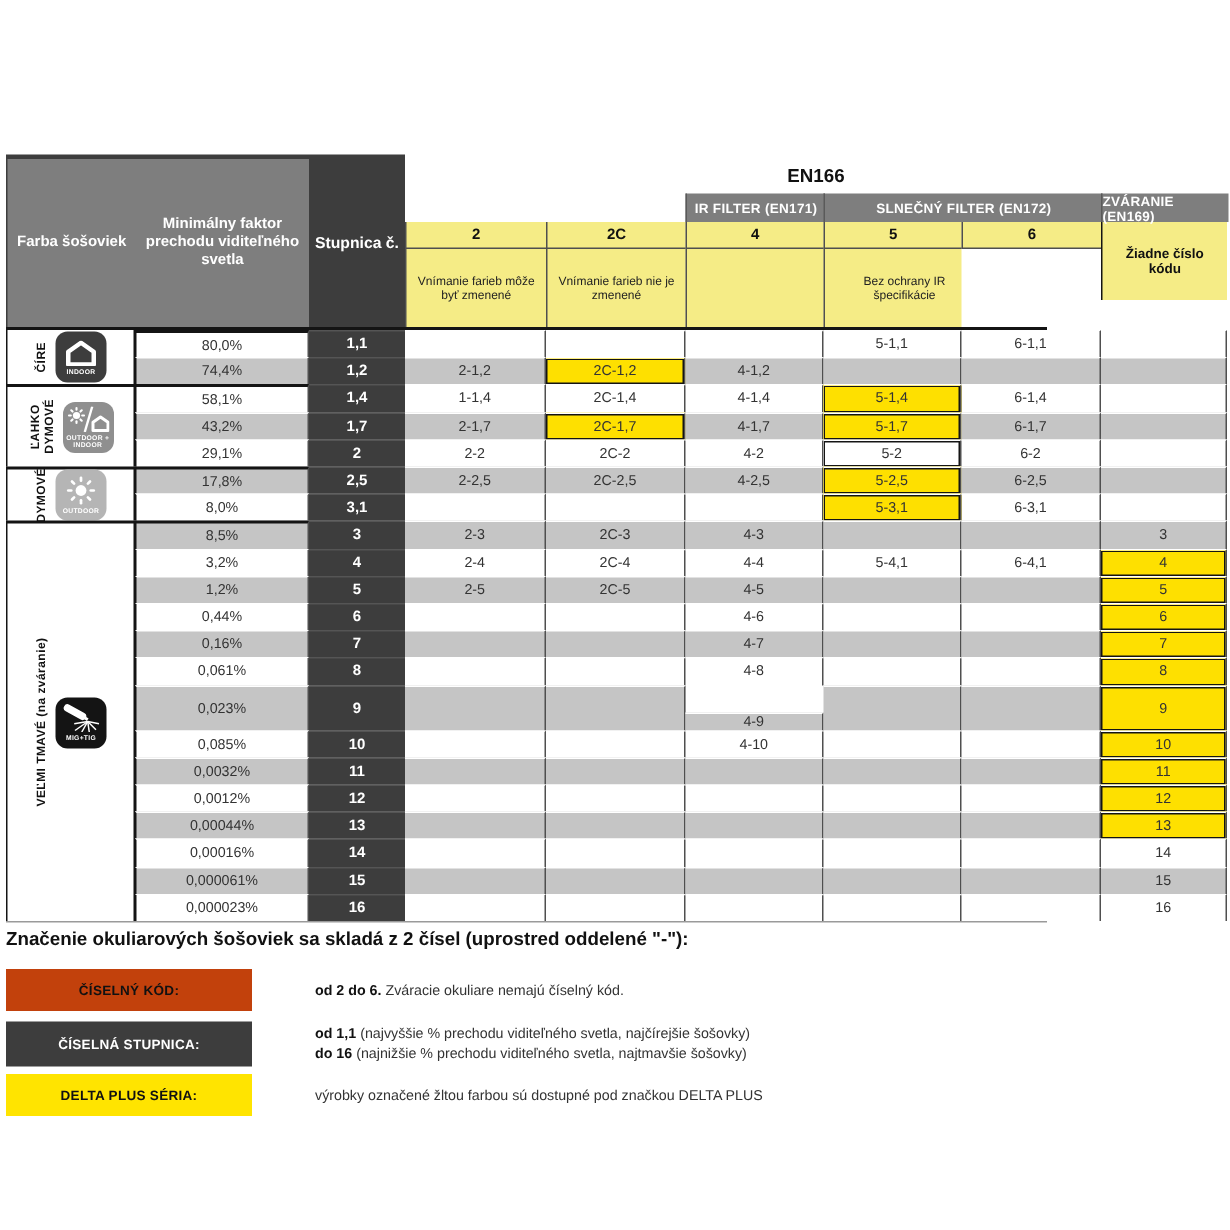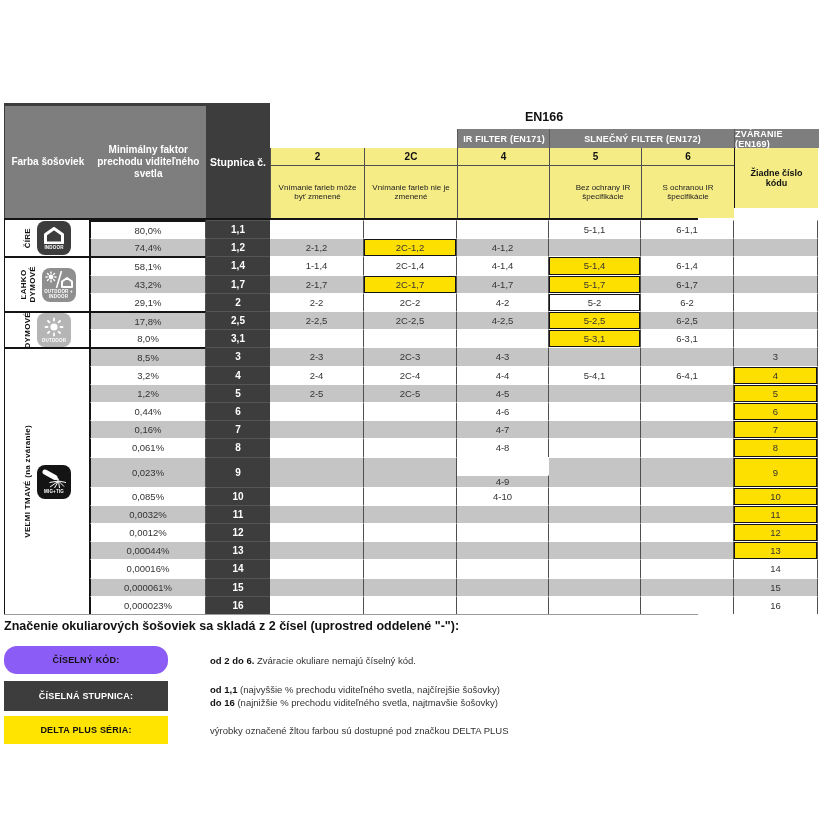--- a/index.html
+++ b/index.html
@@ -16,7 +16,7 @@
   .fcell{position:absolute;top:44px;height:19px;background:#7e7e7e;color:#fff;font-weight:700;font-size:9px;display:flex;align-items:center;justify-content:center;border-left:1px solid #5a5a5a;letter-spacing:.2px;}
   .codeh{position:absolute;top:63px;height:18px;background:#f5ec86;font-weight:700;font-size:10px;color:#111;display:flex;align-items:center;justify-content:center;border-left:1px solid #4f4f4f;border-bottom:1px solid #4f4f4f;box-sizing:border-box;}
   .desch{position:absolute;top:81px;height:52px;background:#f5ec86;font-size:8px;color:#222;display:flex;align-items:center;justify-content:center;text-align:center;line-height:9px;border-left:1px solid #4f4f4f;box-sizing:border-box;padding:0 3px;}
-  #zv-note{left:730px;top:63px;width:84px;height:60px;background:#f5ec86;font-weight:700;font-size:9px;color:#111;display:flex;align-items:center;justify-content:center;text-align:center;border-left:1px solid #141414;box-sizing:border-box;padding:0 4px;}
+  #zv-note{left:730px;top:63px;width:84px;height:52px;background:#f5ec86;font-weight:700;font-size:9px;color:#111;display:flex;align-items:center;justify-content:center;text-align:center;border-left:1px solid #141414;box-sizing:border-box;padding:0 4px;}
   #data-grid{left:0;top:133px;width:694px;height:394px;display:grid;
     grid-template-columns:86px 116px 64px 94px 93px 92px 92px 93px 84px;
     grid-template-rows:repeat(21,1fr);

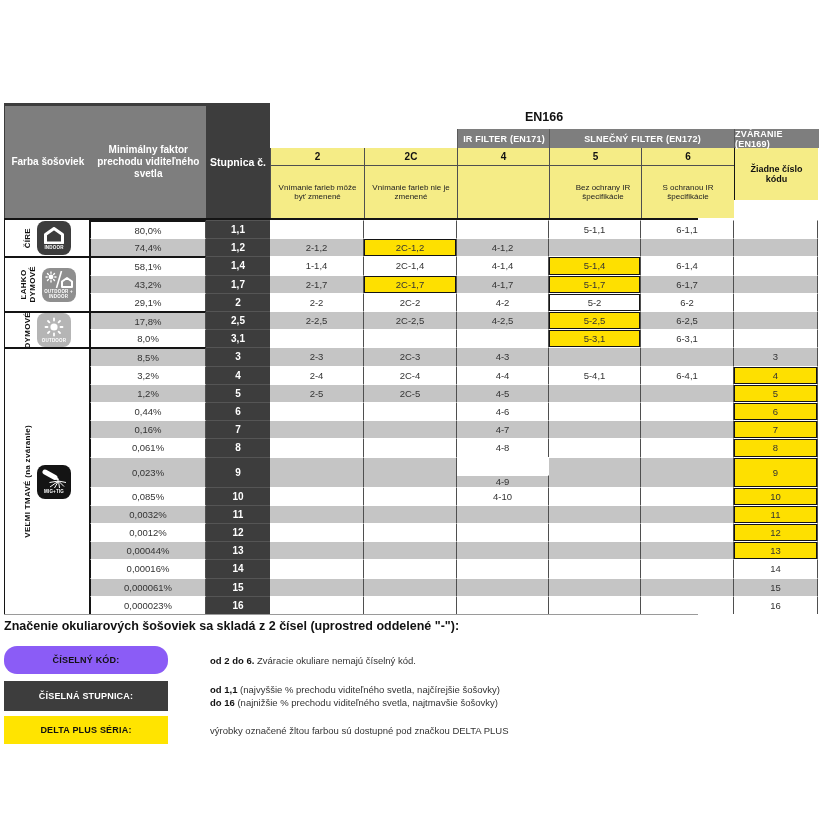--- a/index.html
+++ b/index.html
@@ -309,7 +309,6 @@
       <div class="desch" style="left: 360px; width: 93px; position: absolute;">Vnímanie farieb nie je zmenené</div>
       <div class="desch" style="left: 453px; width: 92px; position: absolute;"></div>
       <div class="desch" style="left: 545px; width: 92px; position: absolute; padding-left: 18px;">Bez ochrany IR špecifikácie</div>
-      <div class="desch" style="left: 637px; width: 93px; position: absolute;">S ochranou IR špecifikácie</div>
     </div>
   <div id="legend-heading" class="abs">Značenie okuliarových šošoviek sa skladá z 2 čísel (uprostred oddelené "-"):</div>
   <div id="legend"></div>

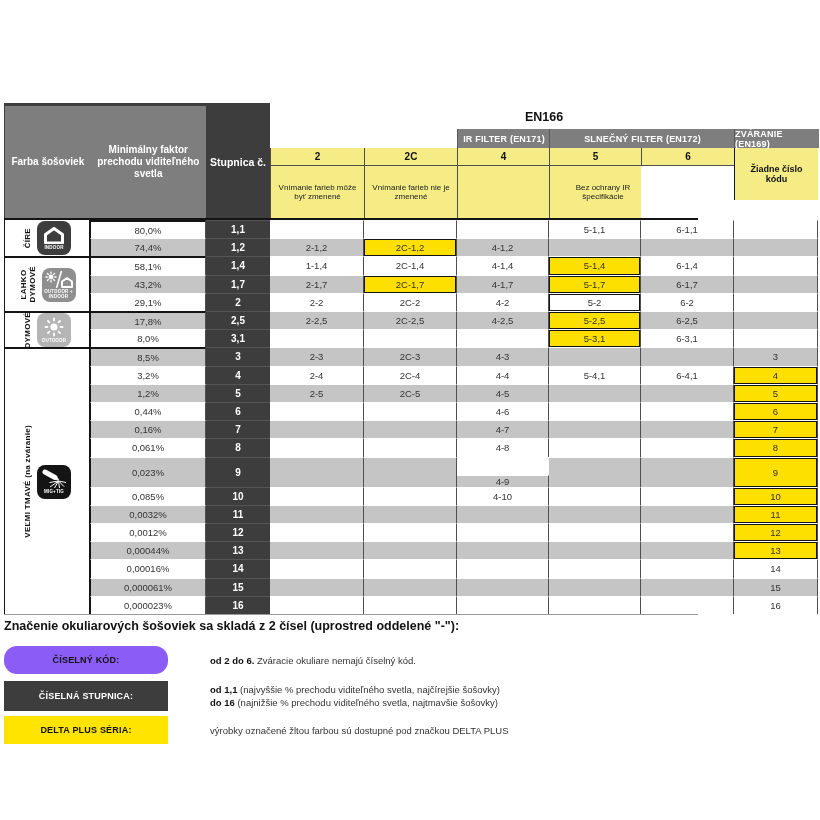--- a/index.html
+++ b/index.html
@@ -36,7 +36,7 @@
   .bg-ind{background:#3d3d3d;}.bg-oi{background:#8f8f8f;}.bg-out{background:#b5b5b5;}.bg-weld{background:#141414;}
   #legend-heading{left:4px;top:619px;font-size:12.5px;font-weight:700;color:#111;}
   .lg-box{position:absolute;left:4px;width:164px;display:flex;align-items:center;justify-content:center;font-weight:700;font-size:9px;letter-spacing:.2px;box-sizing:border-box;}
-  .lg-pale{background:#8b5cf6;color:#111;border-radius:13px;}
+  .lg-pale{background:#c2410c;color:#111;}
   .lg-dark{background:#3d3d3d;color:#fff;}
   .lg-bright{background:#ffe400;color:#111;}
   .lg-text{position:absolute;left:210px;width:600px;font-size:9.5px;color:#333;line-height:13px;display:flex;flex-direction:column;justify-content:center;}

